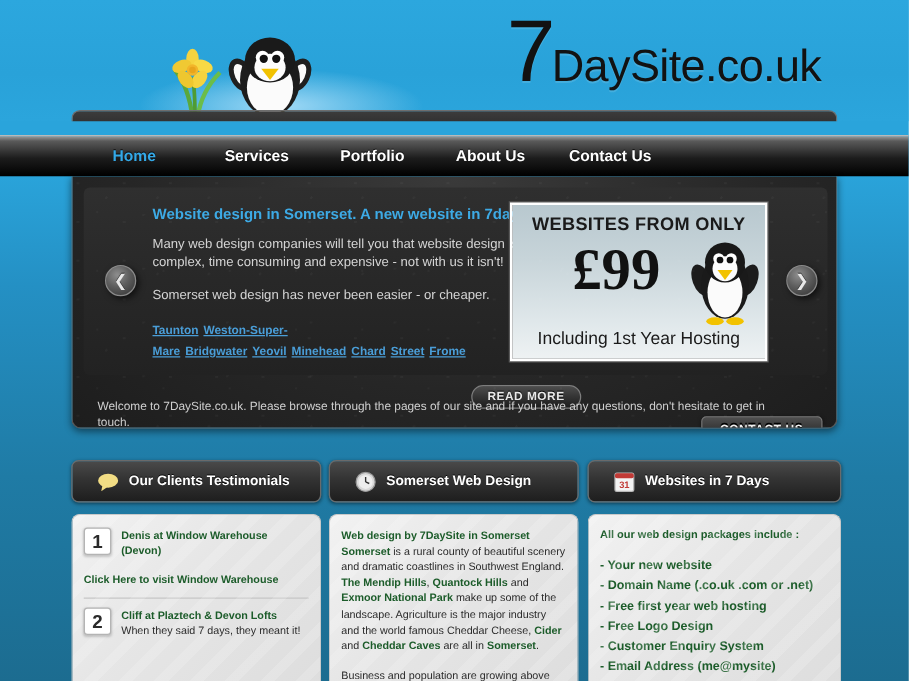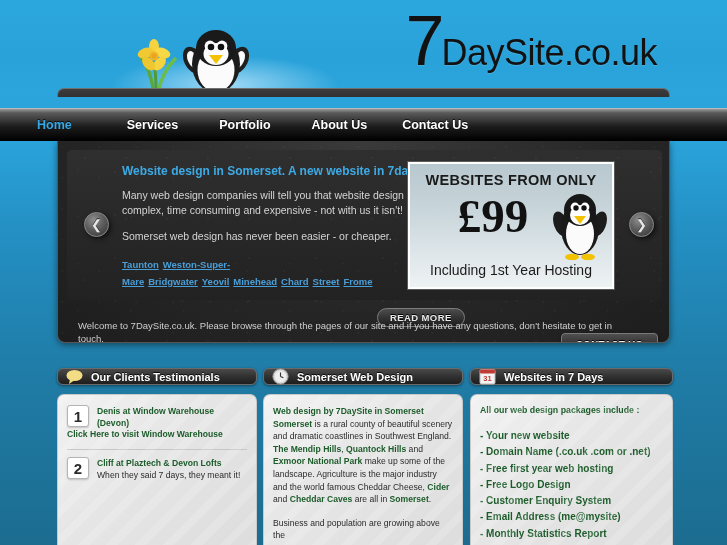--- a/index.html
+++ b/index.html
@@ -271,7 +271,7 @@
 </div>
 
 <nav id="nav">
-  <a class="nav-item active" style="margin-left:37px">Home</a>
+  <a class="nav-item active" style="margin-left:90px">Home</a>
   <a class="nav-item" style="margin-left:55px">Services</a>
   <a class="nav-item" style="margin-left:41px">Portfolio</a>
   <a class="nav-item" style="margin-left:41px">About Us</a>

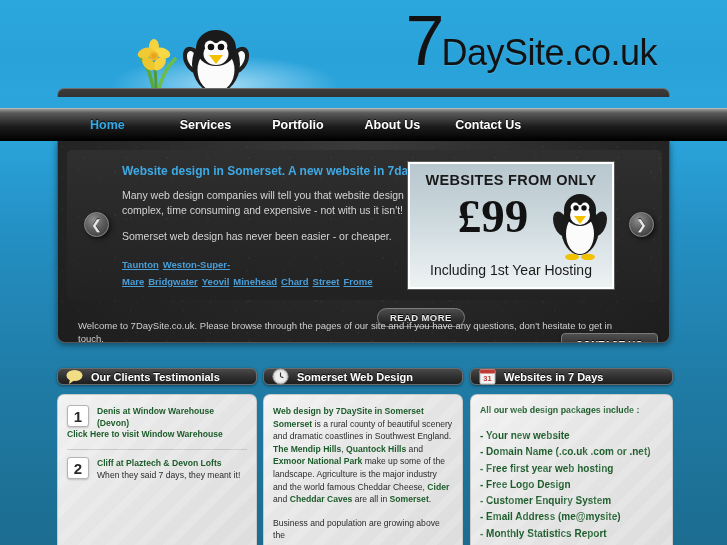--- a/index.html
+++ b/index.html
@@ -175,10 +175,10 @@
   #col3 { left: 470px; width: 203px; }
 
   .col-head {
-    height: 17px; border-radius: 6px;
+    height: 34px; border-radius: 6px;
     background: linear-gradient(to bottom, #4a4a4a 0%, #333 45%, #1e1e1e 100%);
     border: 1px solid #6a6a6a;
-    display: flex; align-items: center; padding-left: 8px;
+    display: flex; align-items: center; padding-left: 20px;
     box-shadow: 0 1px 3px rgba(0,0,0,.45);
   }
   .col-head .htext {

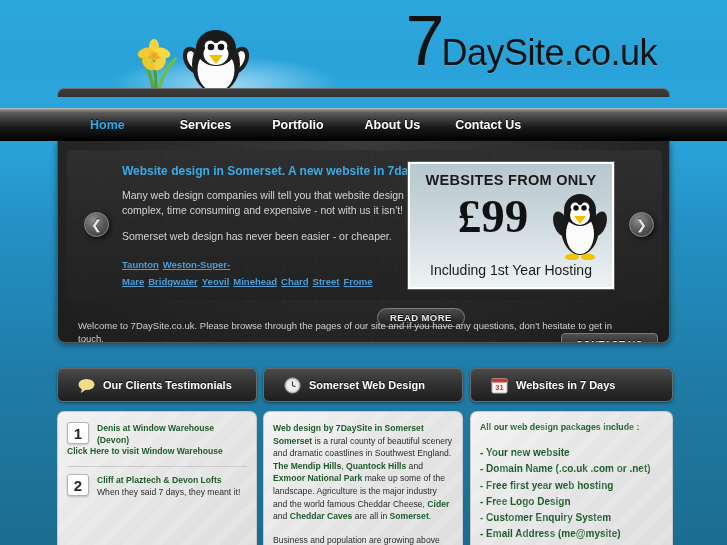--- a/index.html
+++ b/index.html
@@ -211,7 +211,7 @@
   }
   .tname { color: #1c5c2a; font-size: 8.6px; font-weight: bold; line-height: 12px; padding-left: 28px; }
   .ttext { color: #2b2b2b; font-size: 8.6px; line-height: 12.5px; }
-  .tlink { color: #1c5c2a; font-size: 8.6px; font-weight: bold; text-decoration: none; cursor: pointer; display:block; margin-top:0;}
+  .tlink { color: #1c5c2a; font-size: 8.6px; font-weight: bold; text-decoration: none; cursor: pointer; display:block; margin-top:12px;}
   .tdivider { clear: both; border-top: 1px solid #c6c6c6; margin: 6px 0 7px 0; }
 
   

